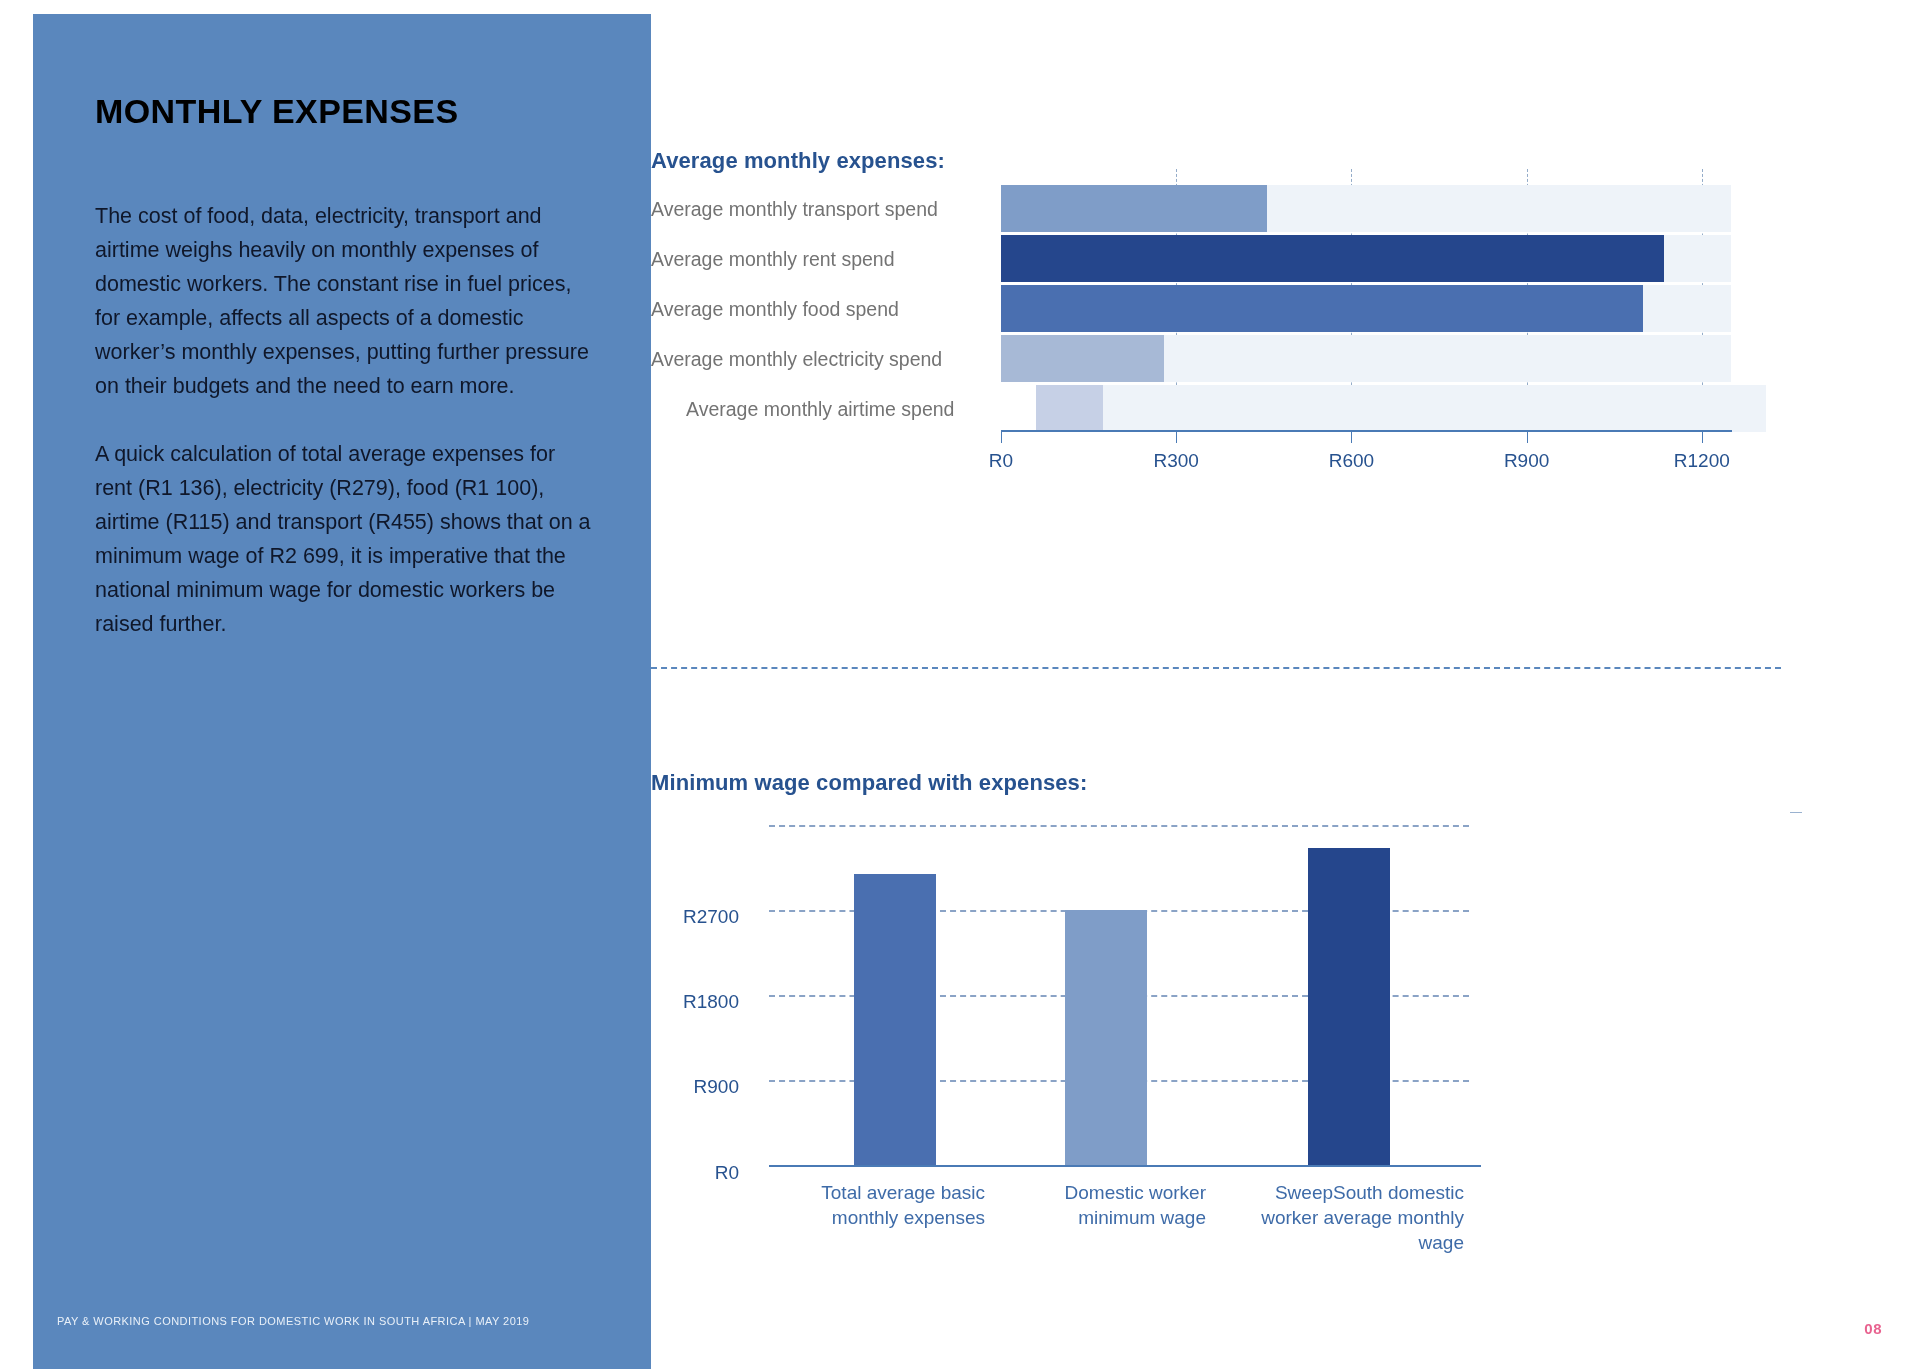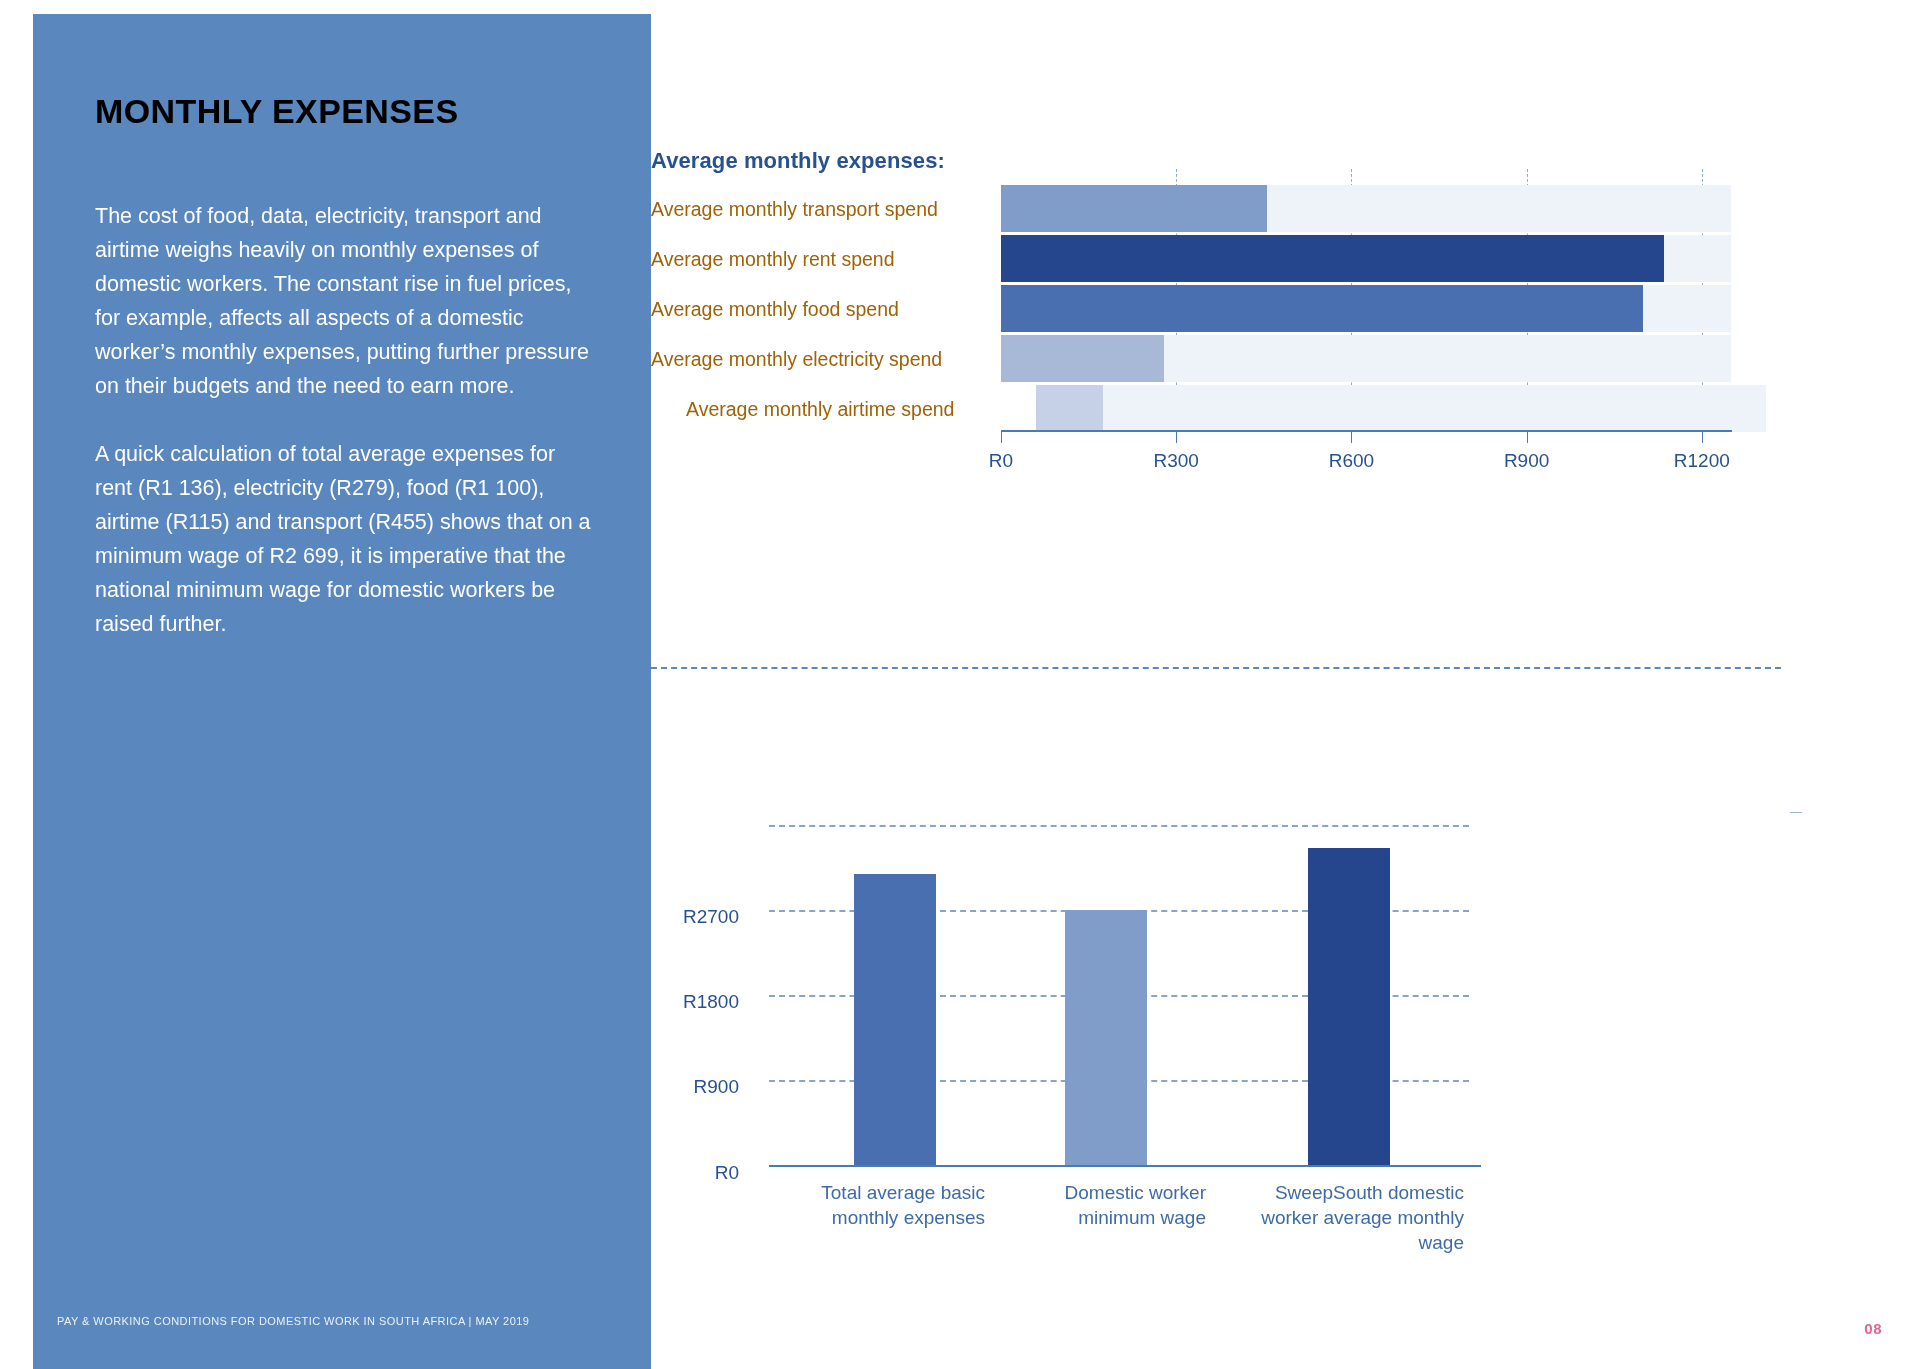--- a/index.html
+++ b/index.html
@@ -36,7 +36,7 @@
     position: absolute;
     left: 62px; top: 185px;
     width: 500px;
-    color: #ffffff;
+    color: #0f172a;
     font-size: 21.5px;
     line-height: 34px;
     font-weight: 400;

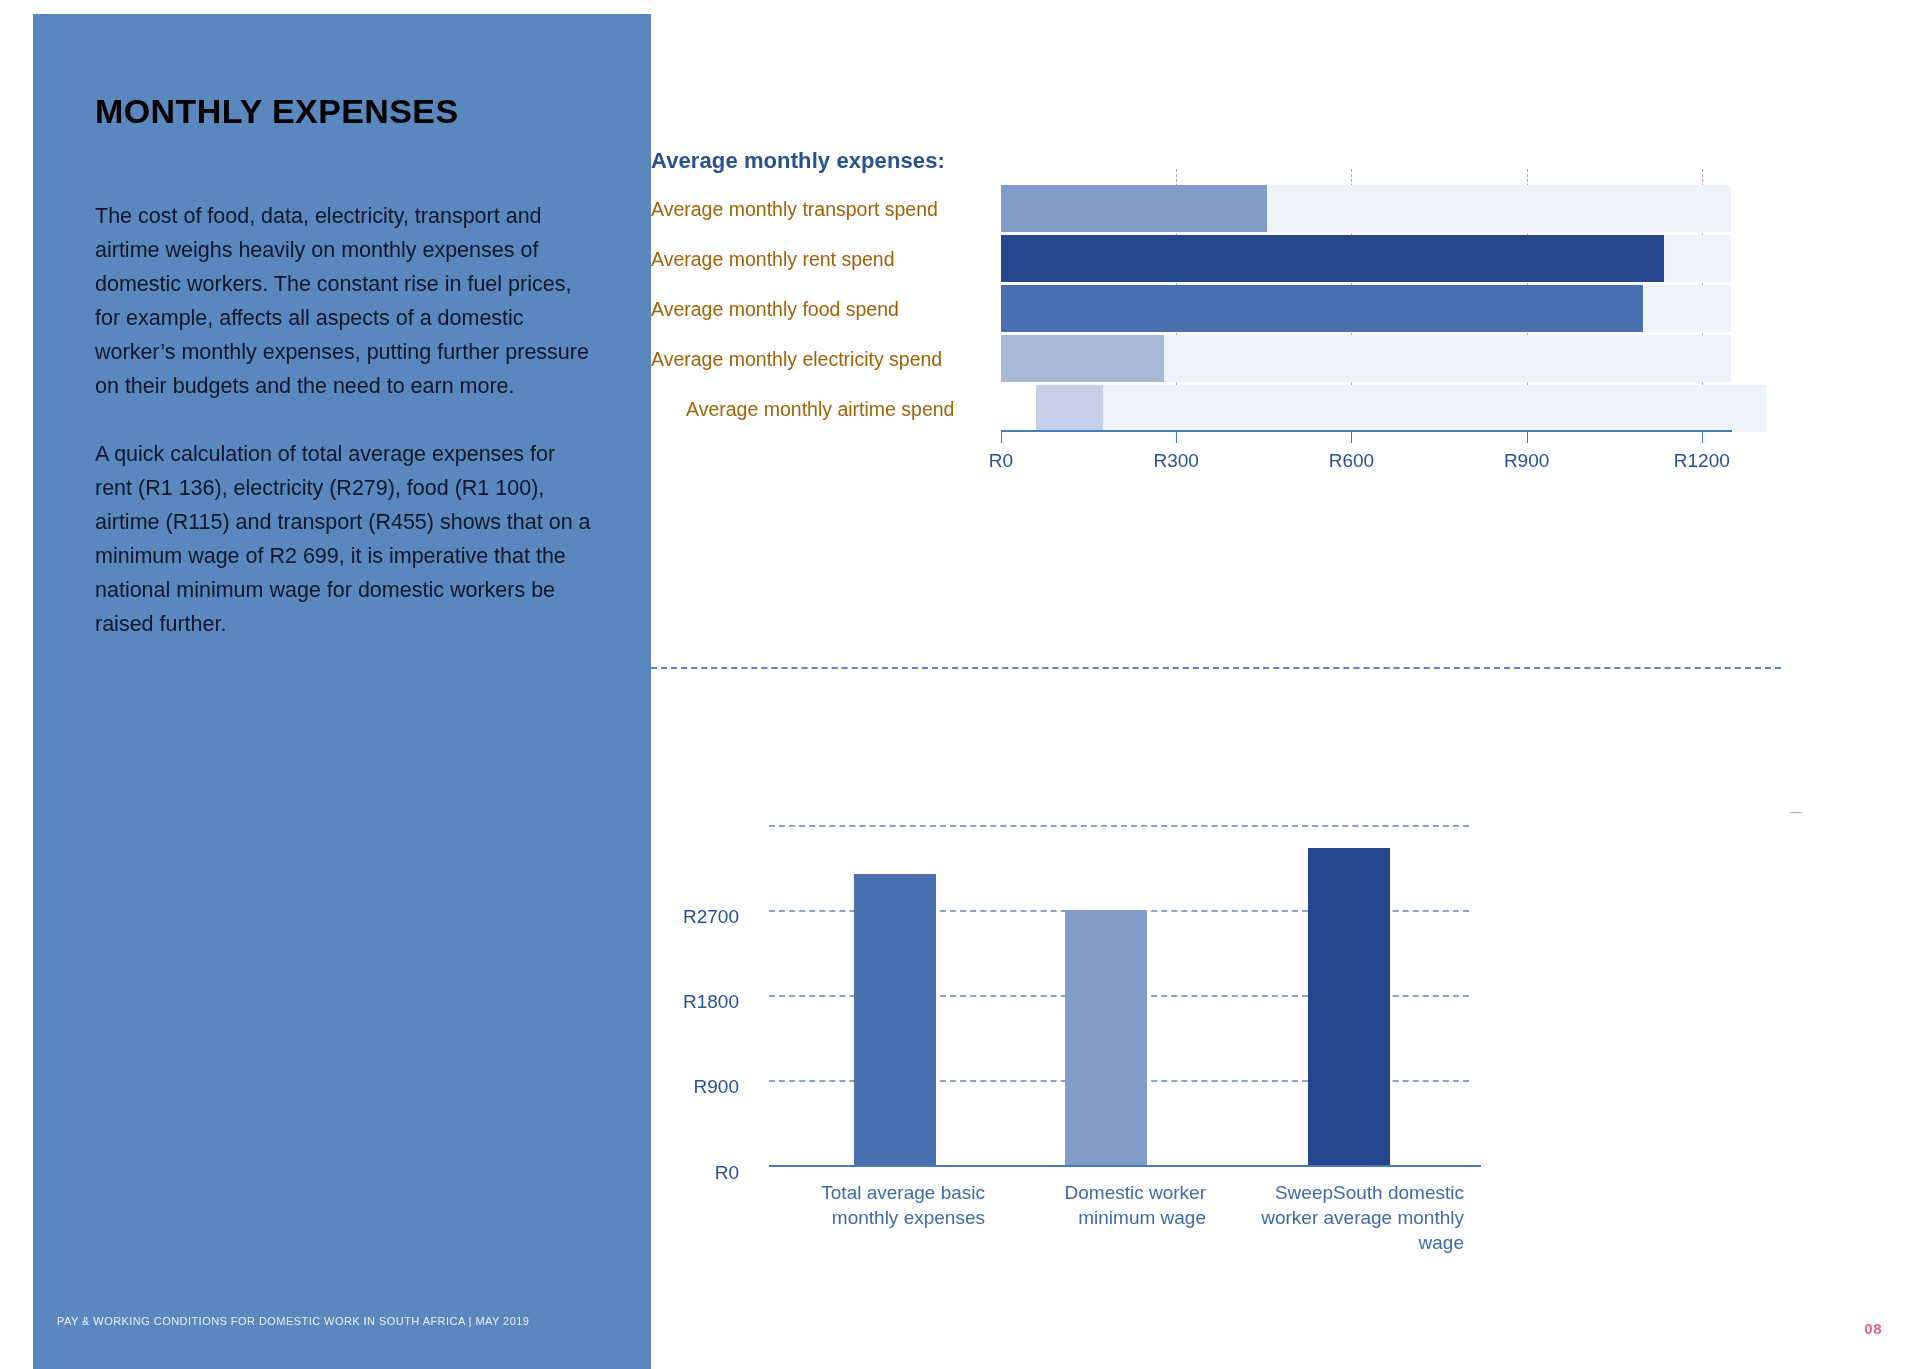--- a/index.html
+++ b/index.html
@@ -86,7 +86,7 @@
     transform: translateY(-50%);
     width: 340px;
     text-align: left;
-    color: #a16207;
+    color: #737373;
     font-size: 19.5px;
     white-space: nowrap;
   }

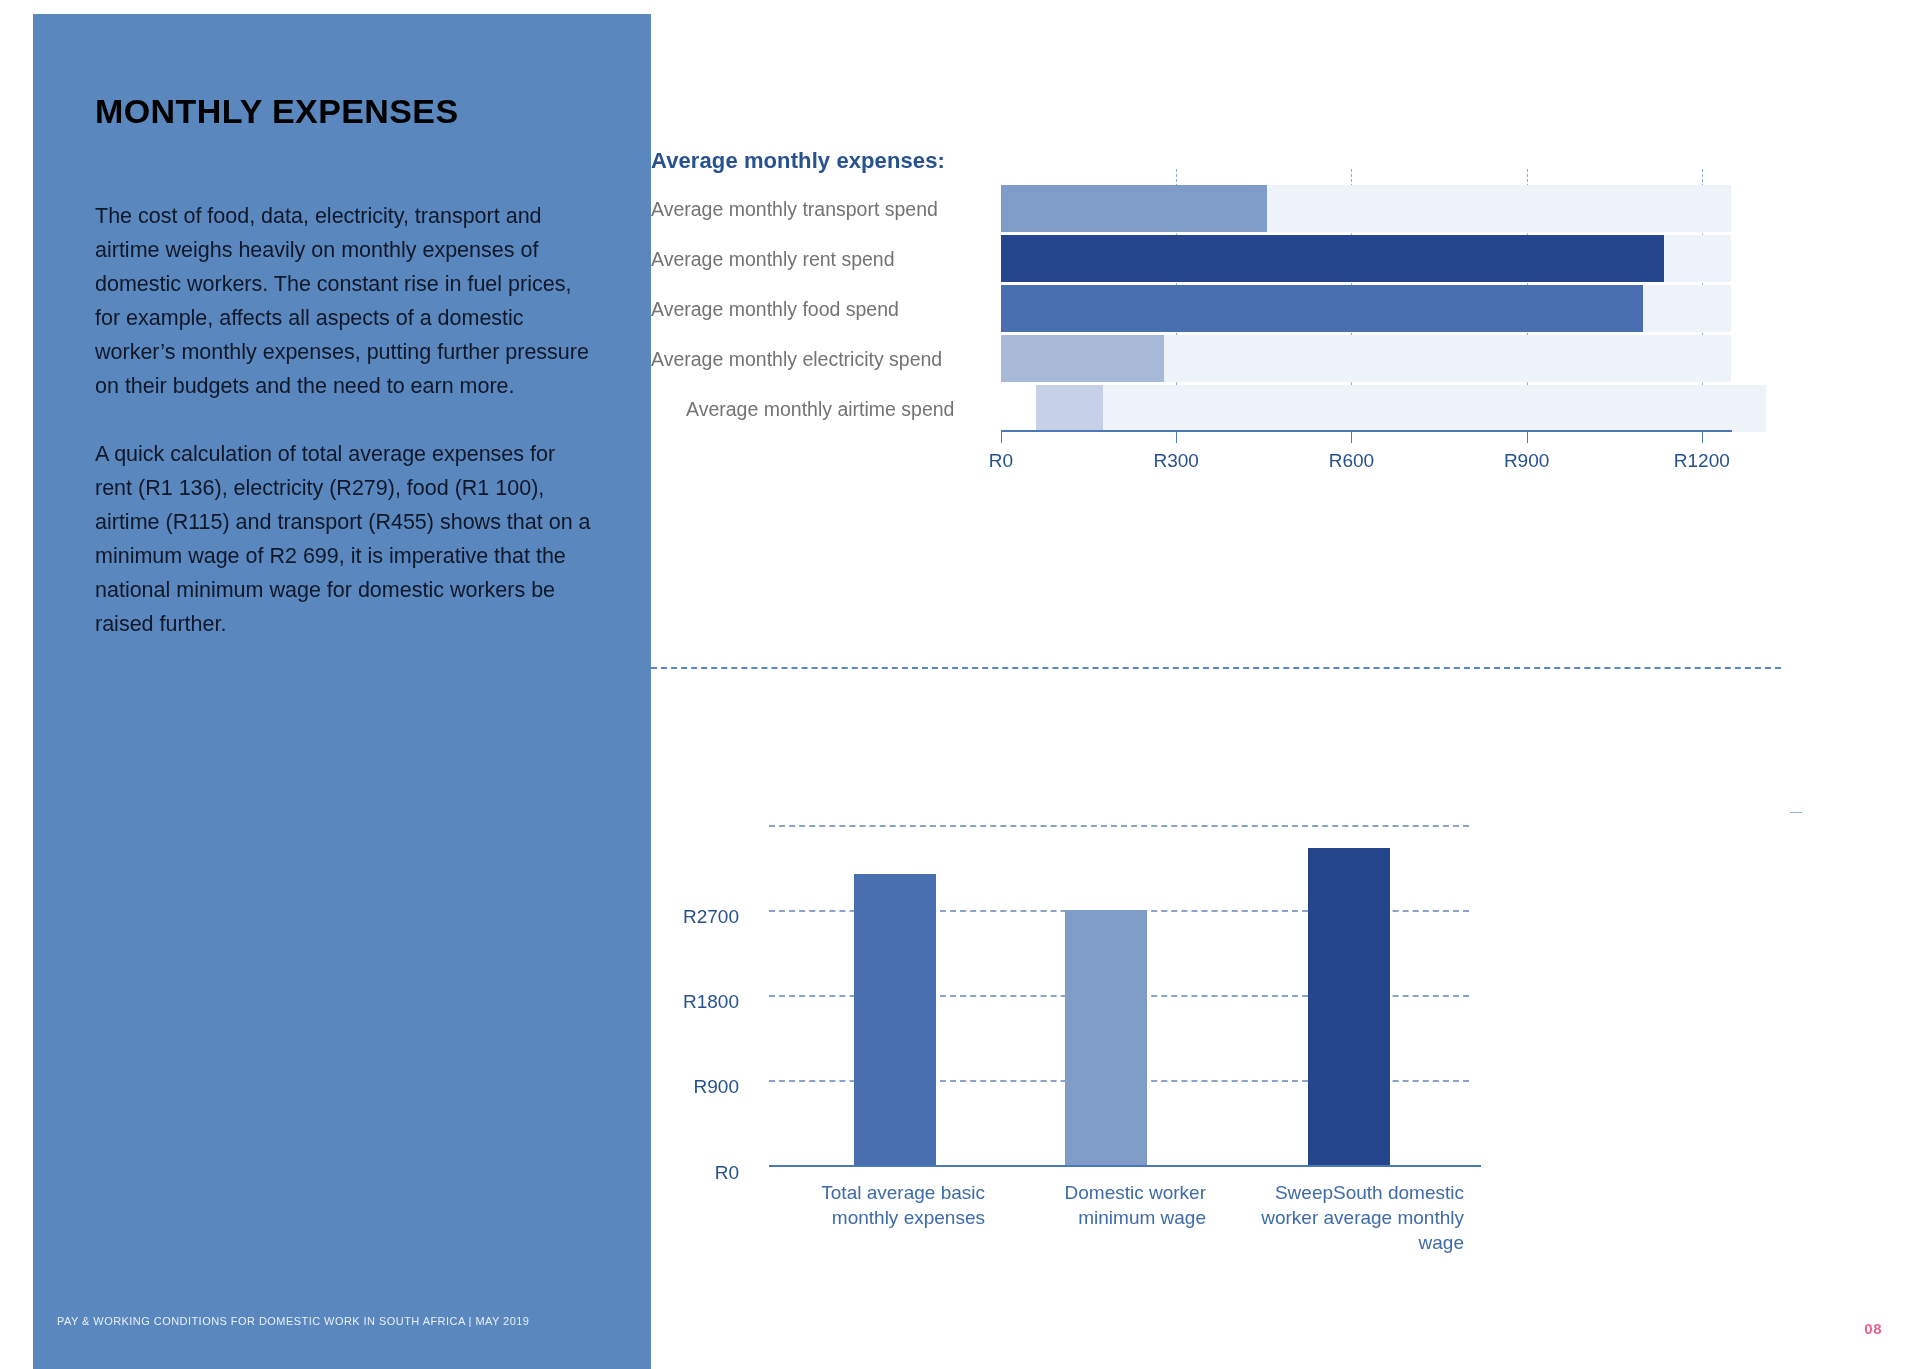--- a/index.html
+++ b/index.html
@@ -277,6 +277,7 @@
     <div class="divider"></div>
     <div class="tiny-dash"></div>
 
+    <div class="chart-title" style="left:0px; top:770px;">Minimum wage compared with expenses:</div>
 
     <div class="chart2">
       <div class="v-plot">

